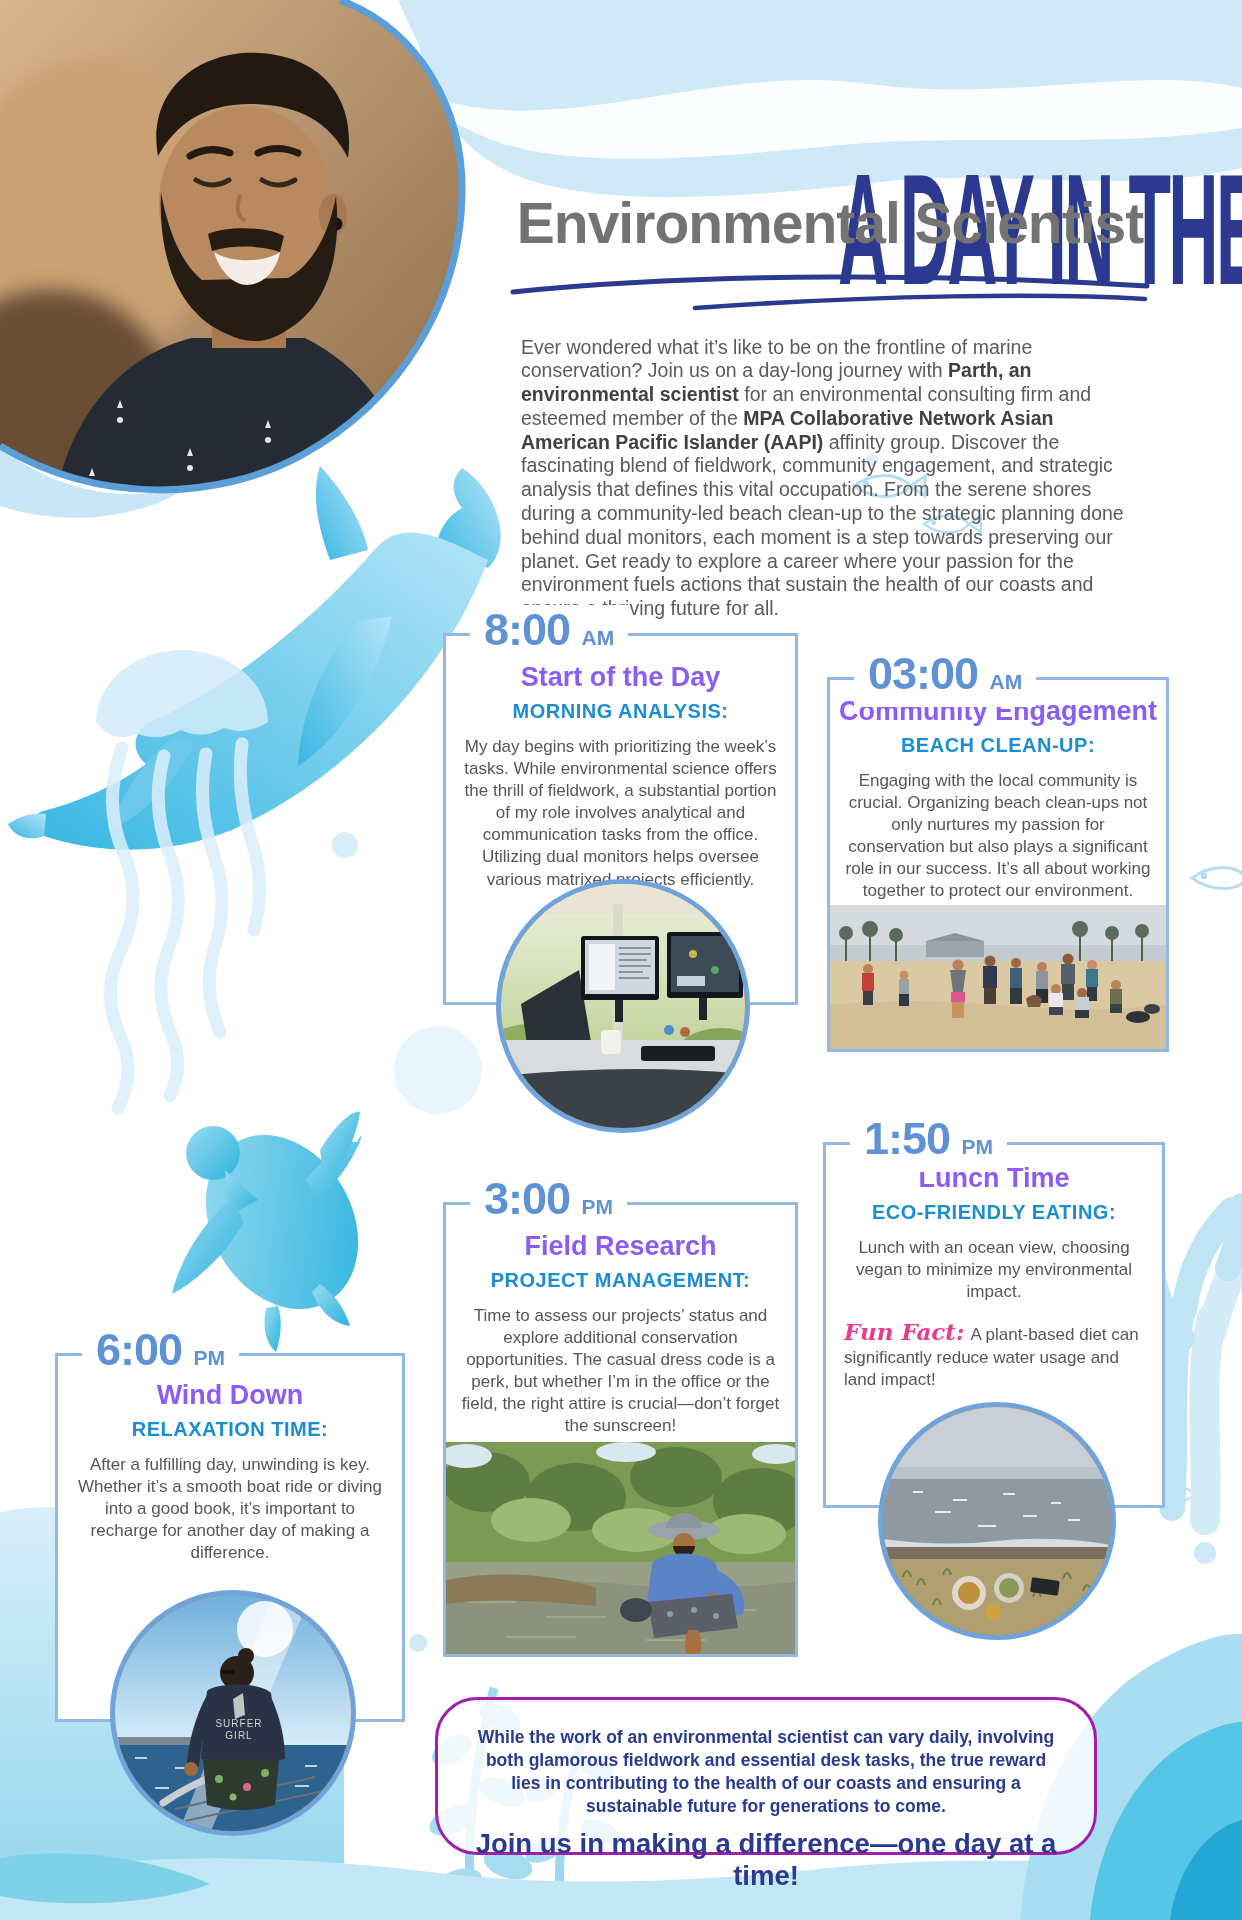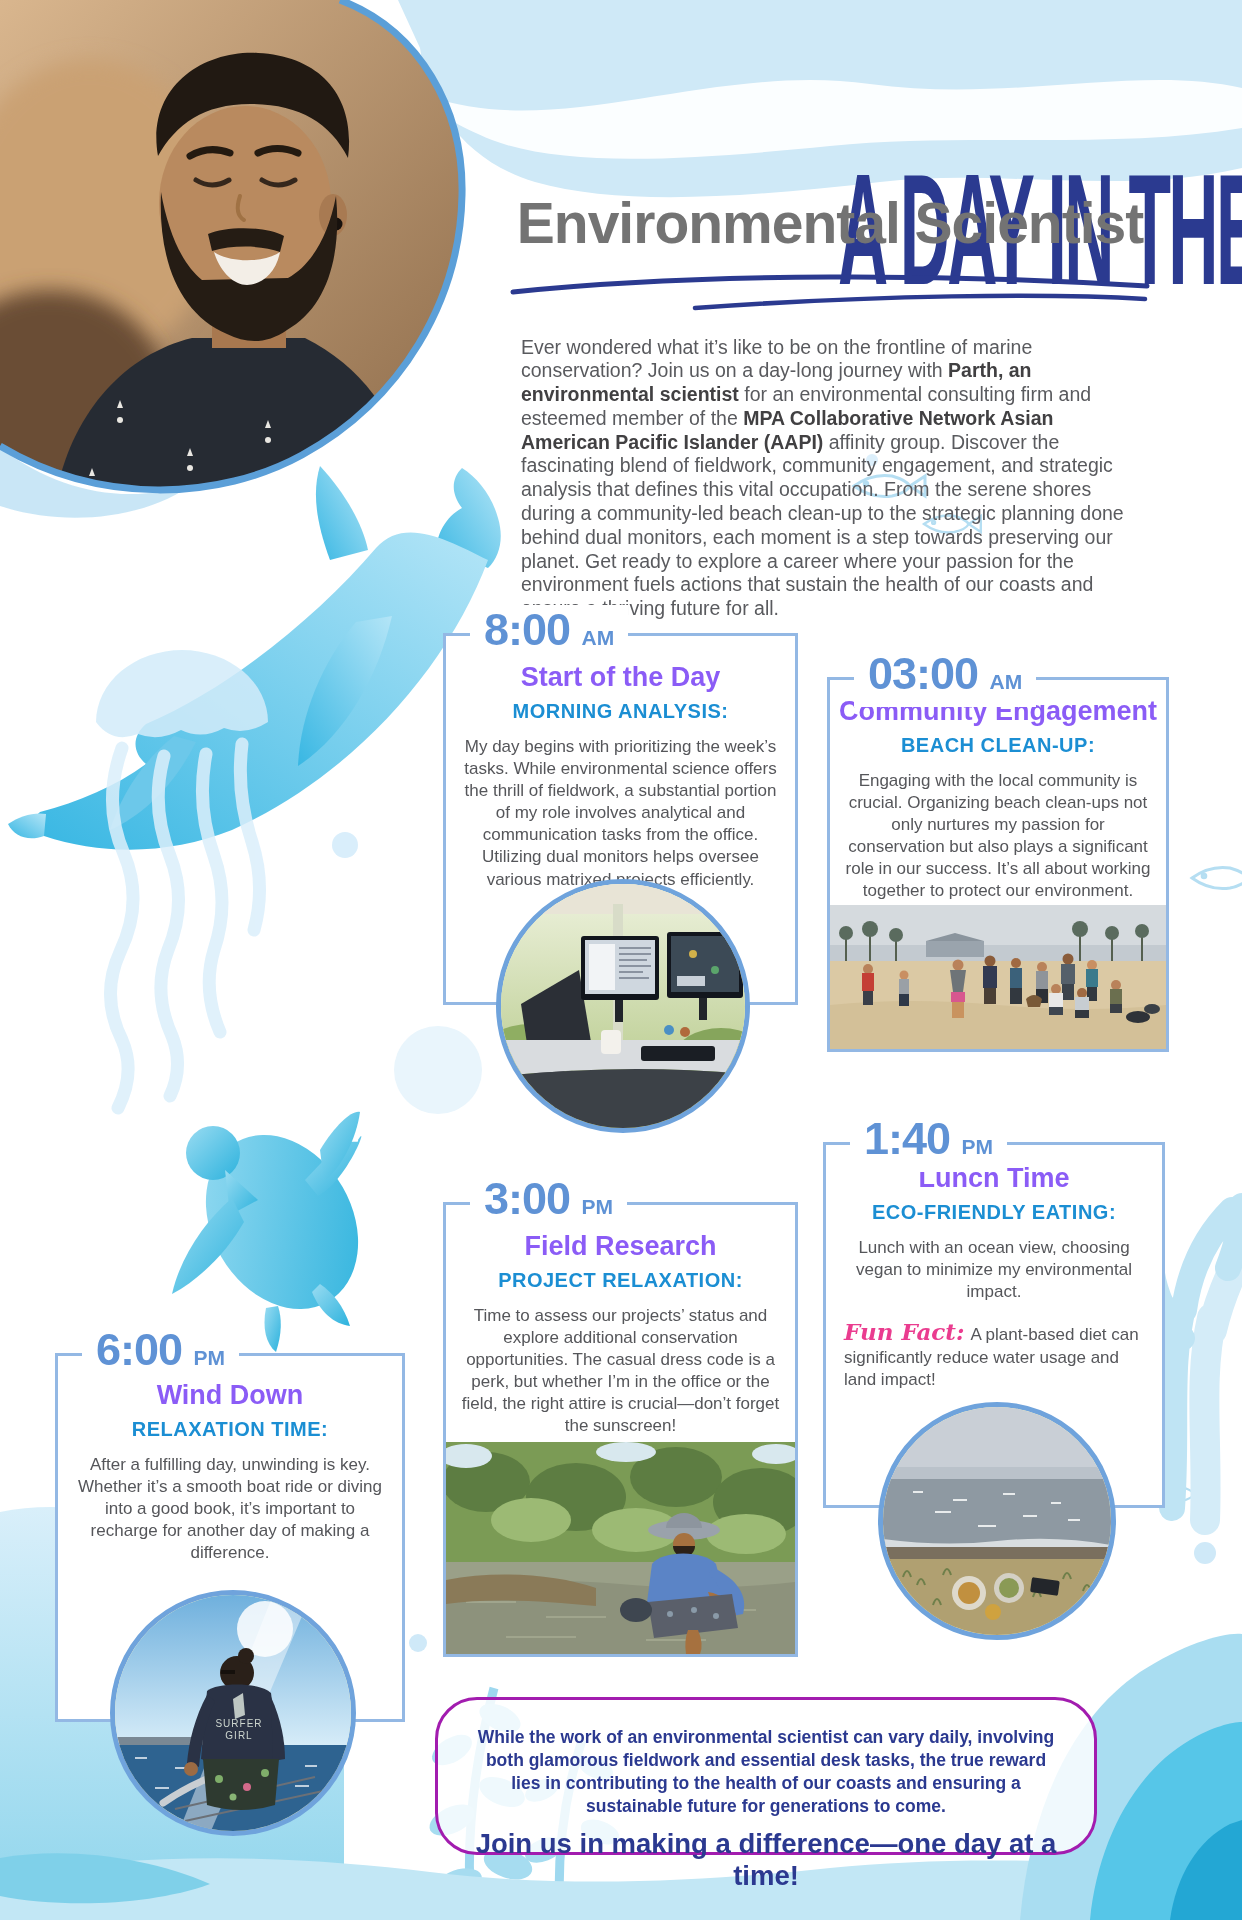--- a/index.html
+++ b/index.html
@@ -375,7 +375,7 @@
   </div>
 
   <div class="card" style="left:823px;top:1142px;width:342px;height:366px;padding-top:18px;">
-    <div class="time"><span>1:40</span> <span class="period">PM</span></div>
+    <div class="time"><span>1:50</span> <span class="period">PM</span></div>
     <h3>Lunch Time</h3>
     <h4>ECO-FRIENDLY EATING:</h4>
     <p>Lunch with an ocean view, choosing vegan to minimize my environmental impact.</p>

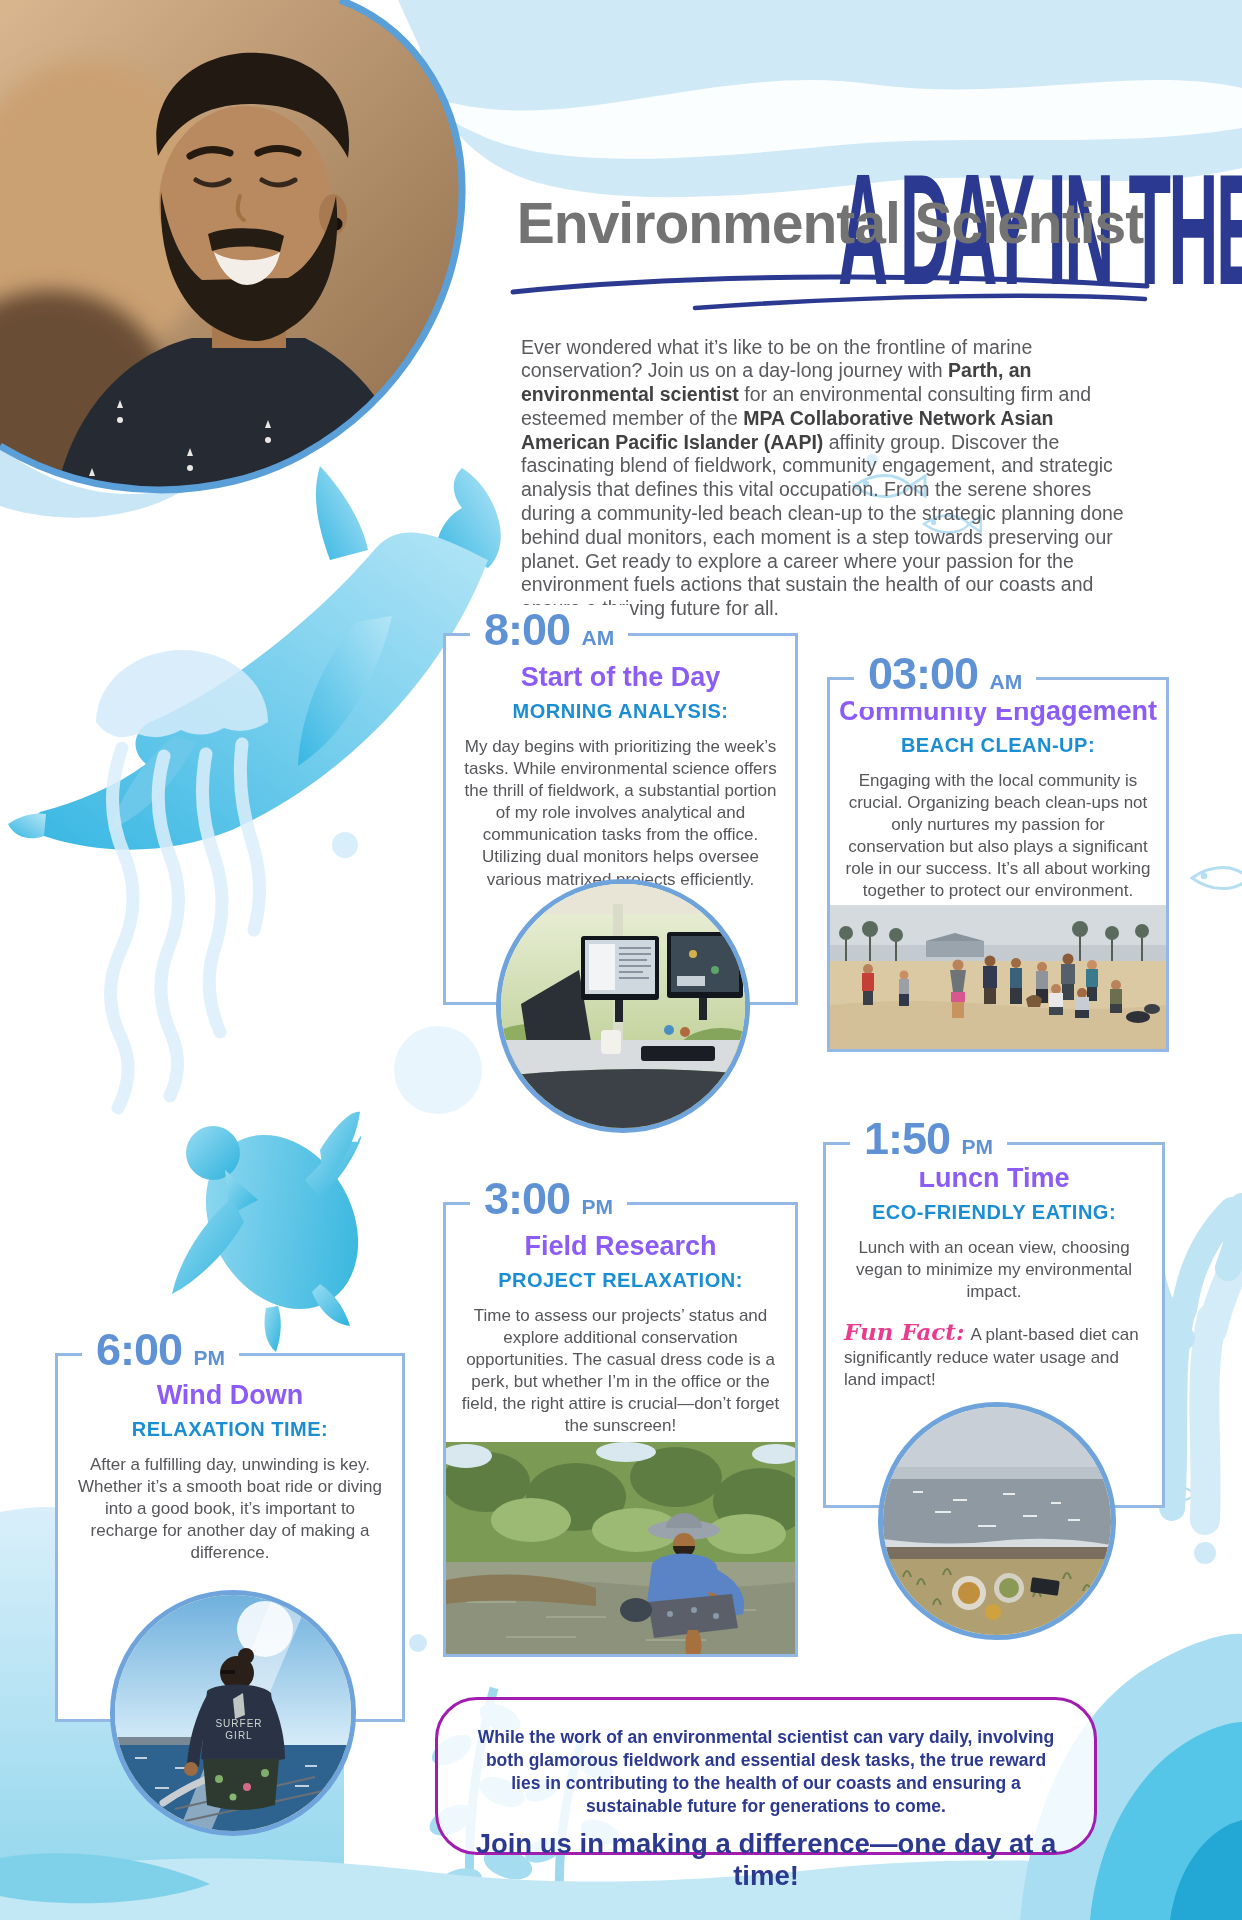--- a/index.html
+++ b/index.html
@@ -415,7 +415,7 @@
   <div class="card" style="left:443px;top:1202px;width:355px;height:455px;padding-top:26px;">
     <div class="time"><span>3:00</span> <span class="period">PM</span></div>
     <h3>Field Research</h3>
-    <h4>PROJECT RELAXATION:</h4>
+    <h4>PROJECT MANAGEMENT:</h4>
     <p>Time to assess our projects’ status and explore additional conservation opportunities. The casual dress code is a perk, but whether I’m in the office or the field, the right attire is crucial—don’t forget the sunscreen!</p>
   </div>
 

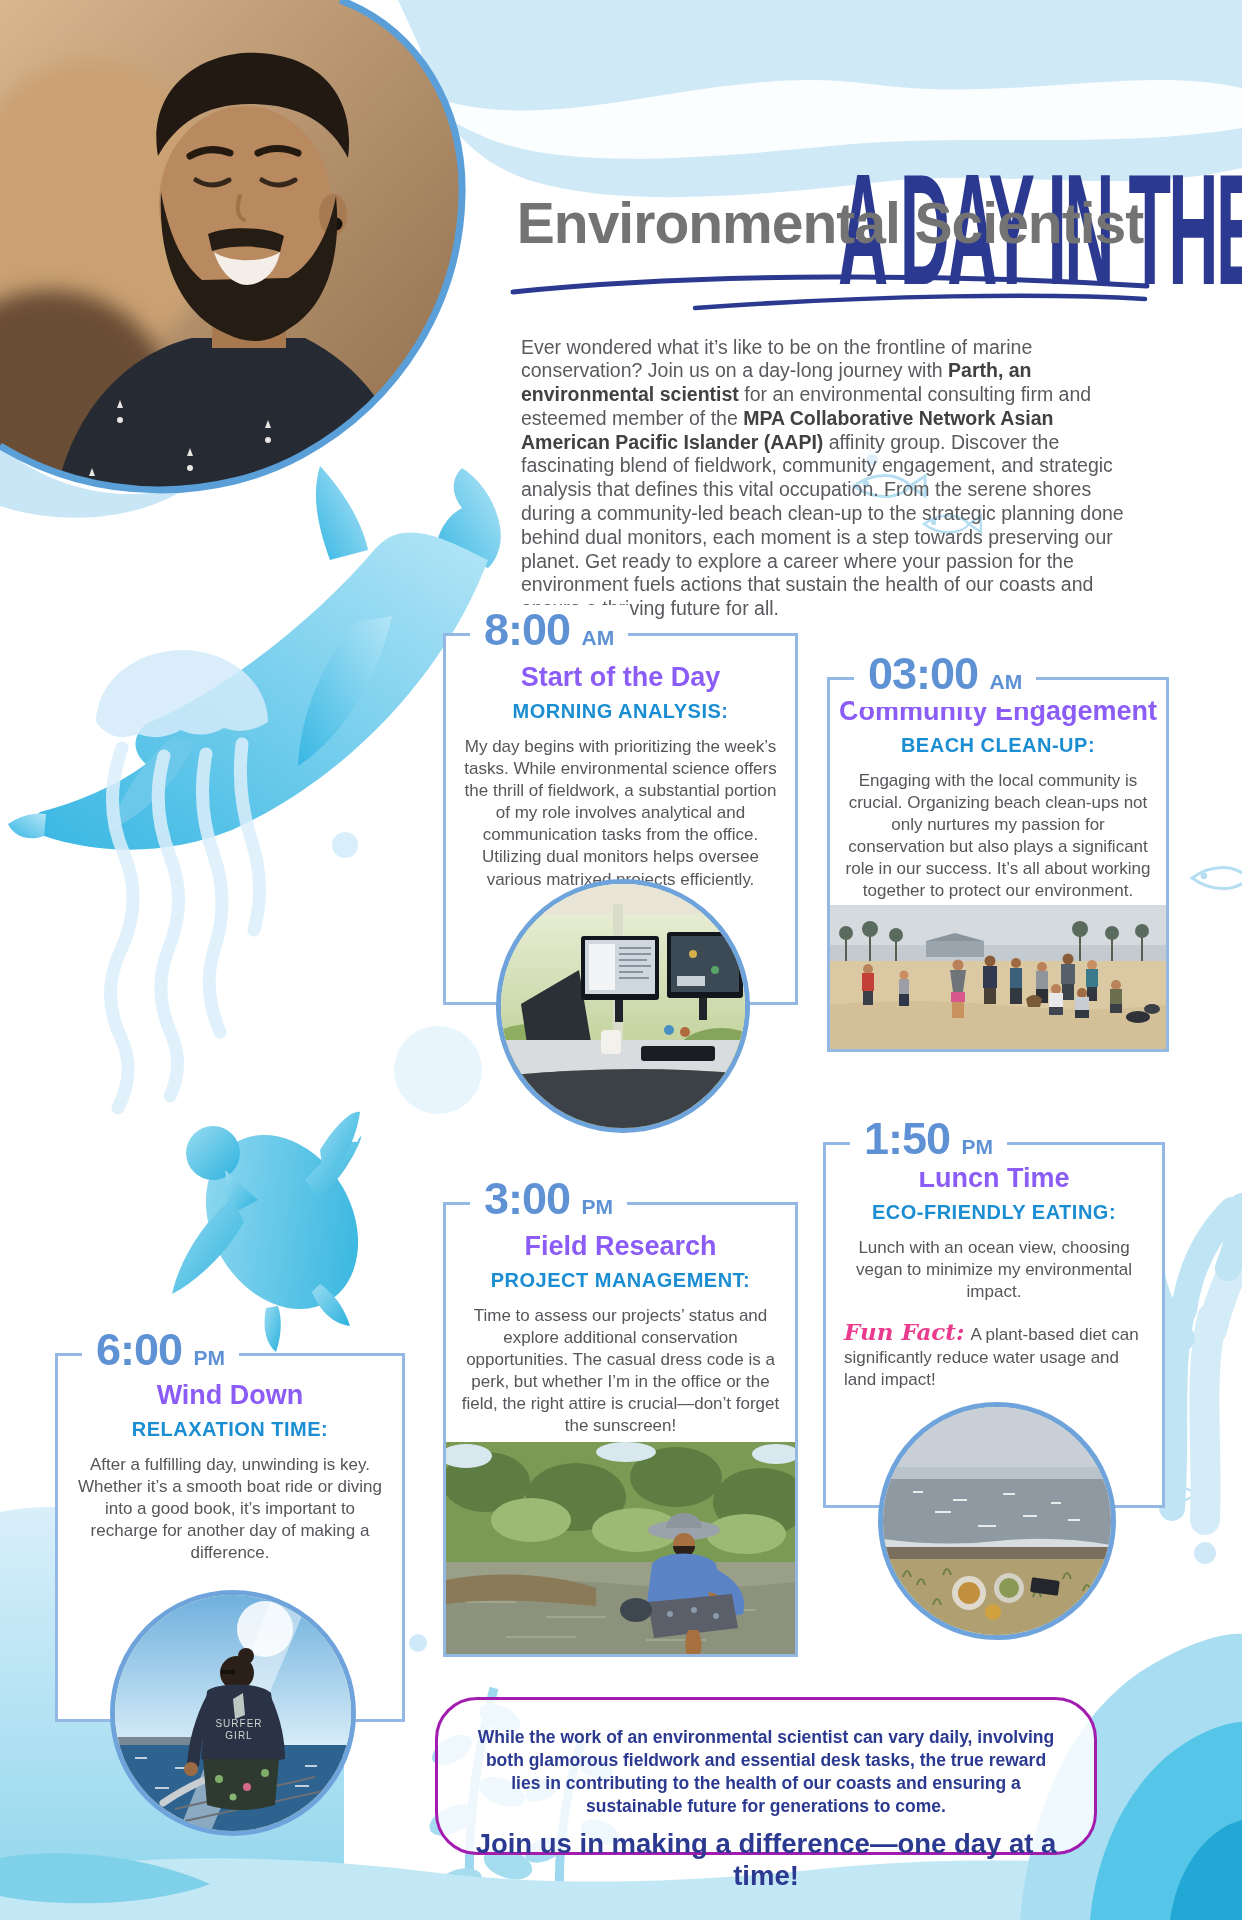--- a/index.html
+++ b/index.html
@@ -29,7 +29,7 @@
   .funfact .fflabel{font-family:"DejaVu Serif",serif;font-style:italic;font-weight:bold;
       color:#ea3c8f;font-size:23px;margin-right:6px;}
   .photo-circle{position:absolute;border-radius:50%;border:5px solid #6fa3dc;overflow:hidden;
-      z-index:3;background:#fef9c3;box-sizing:border-box;}
+      z-index:3;background:#f97316;box-sizing:border-box;}
   .photo-rect{position:absolute;overflow:hidden;background:#dfe9ee;z-index:3;}
   
   .banner{position:absolute;left:435px;top:1697px;width:662px;height:158px;z-index:2;box-sizing:border-box;

